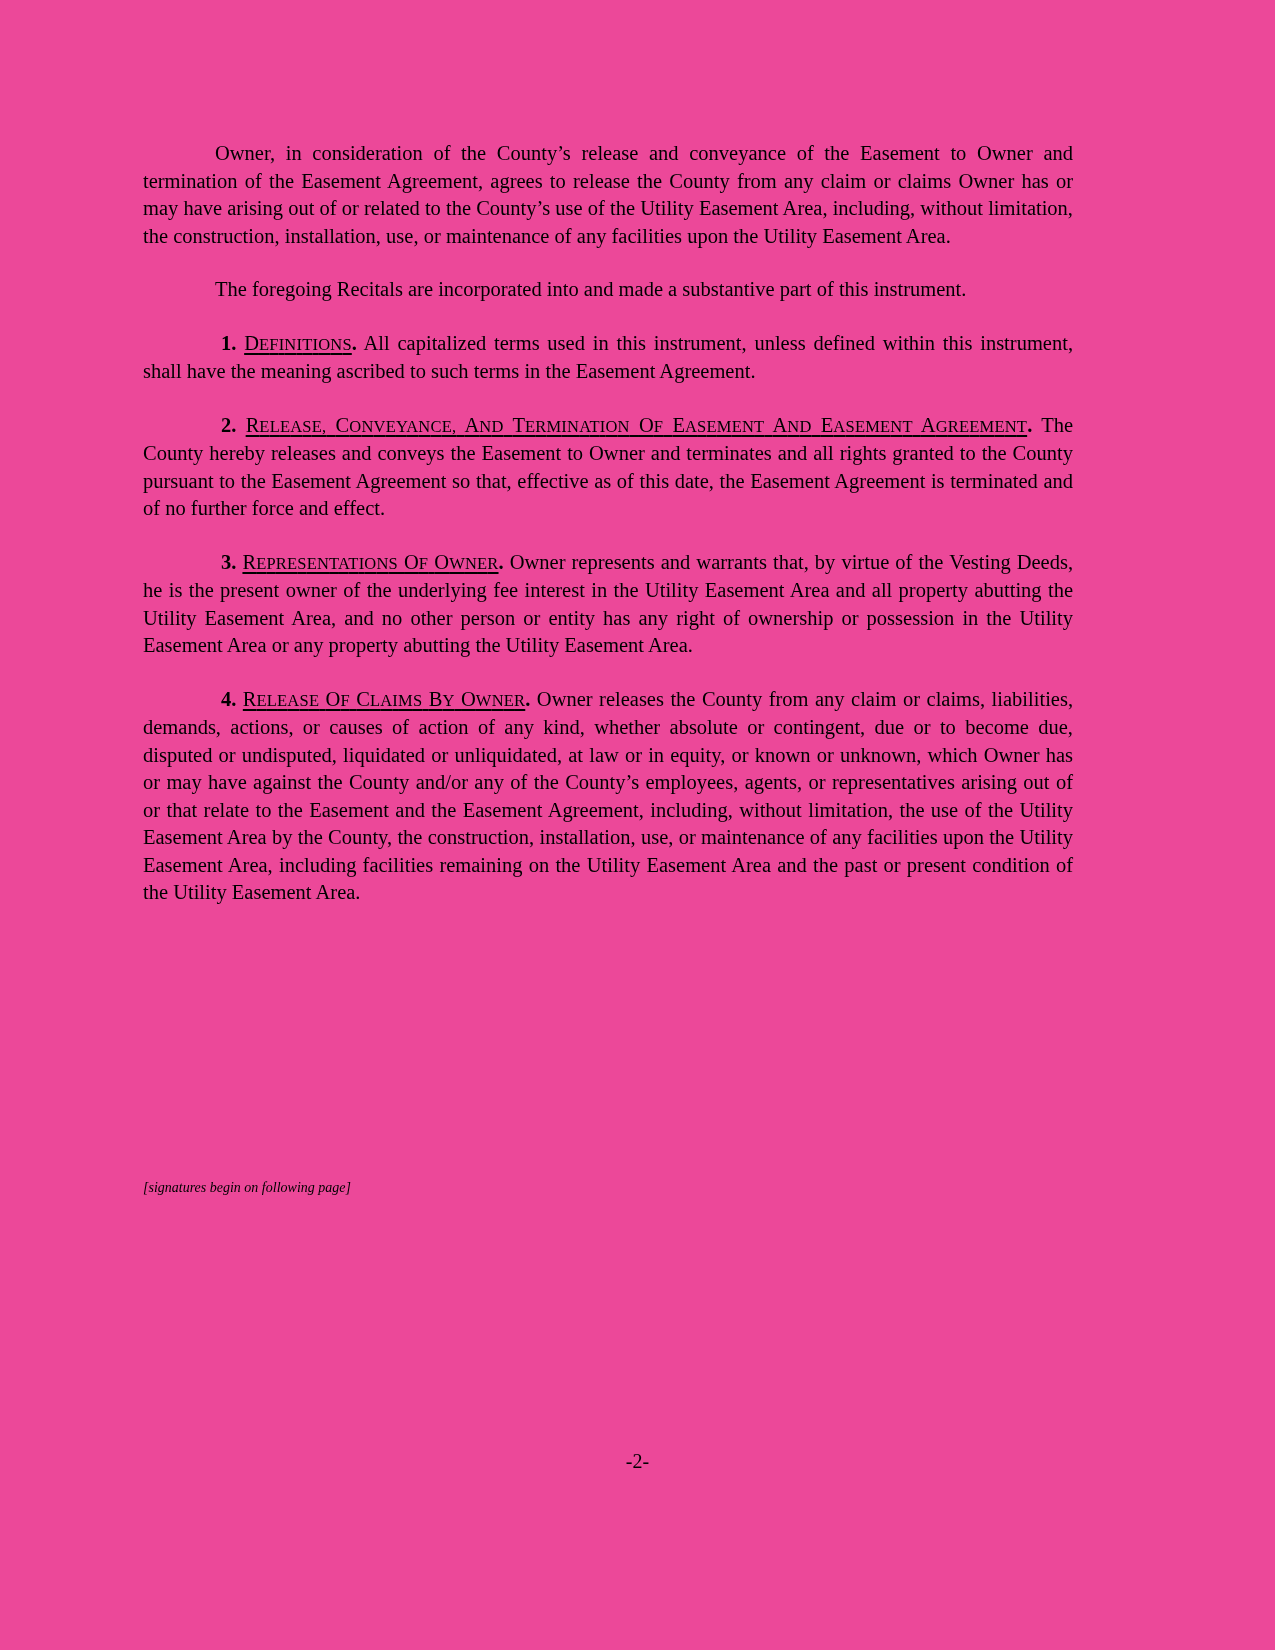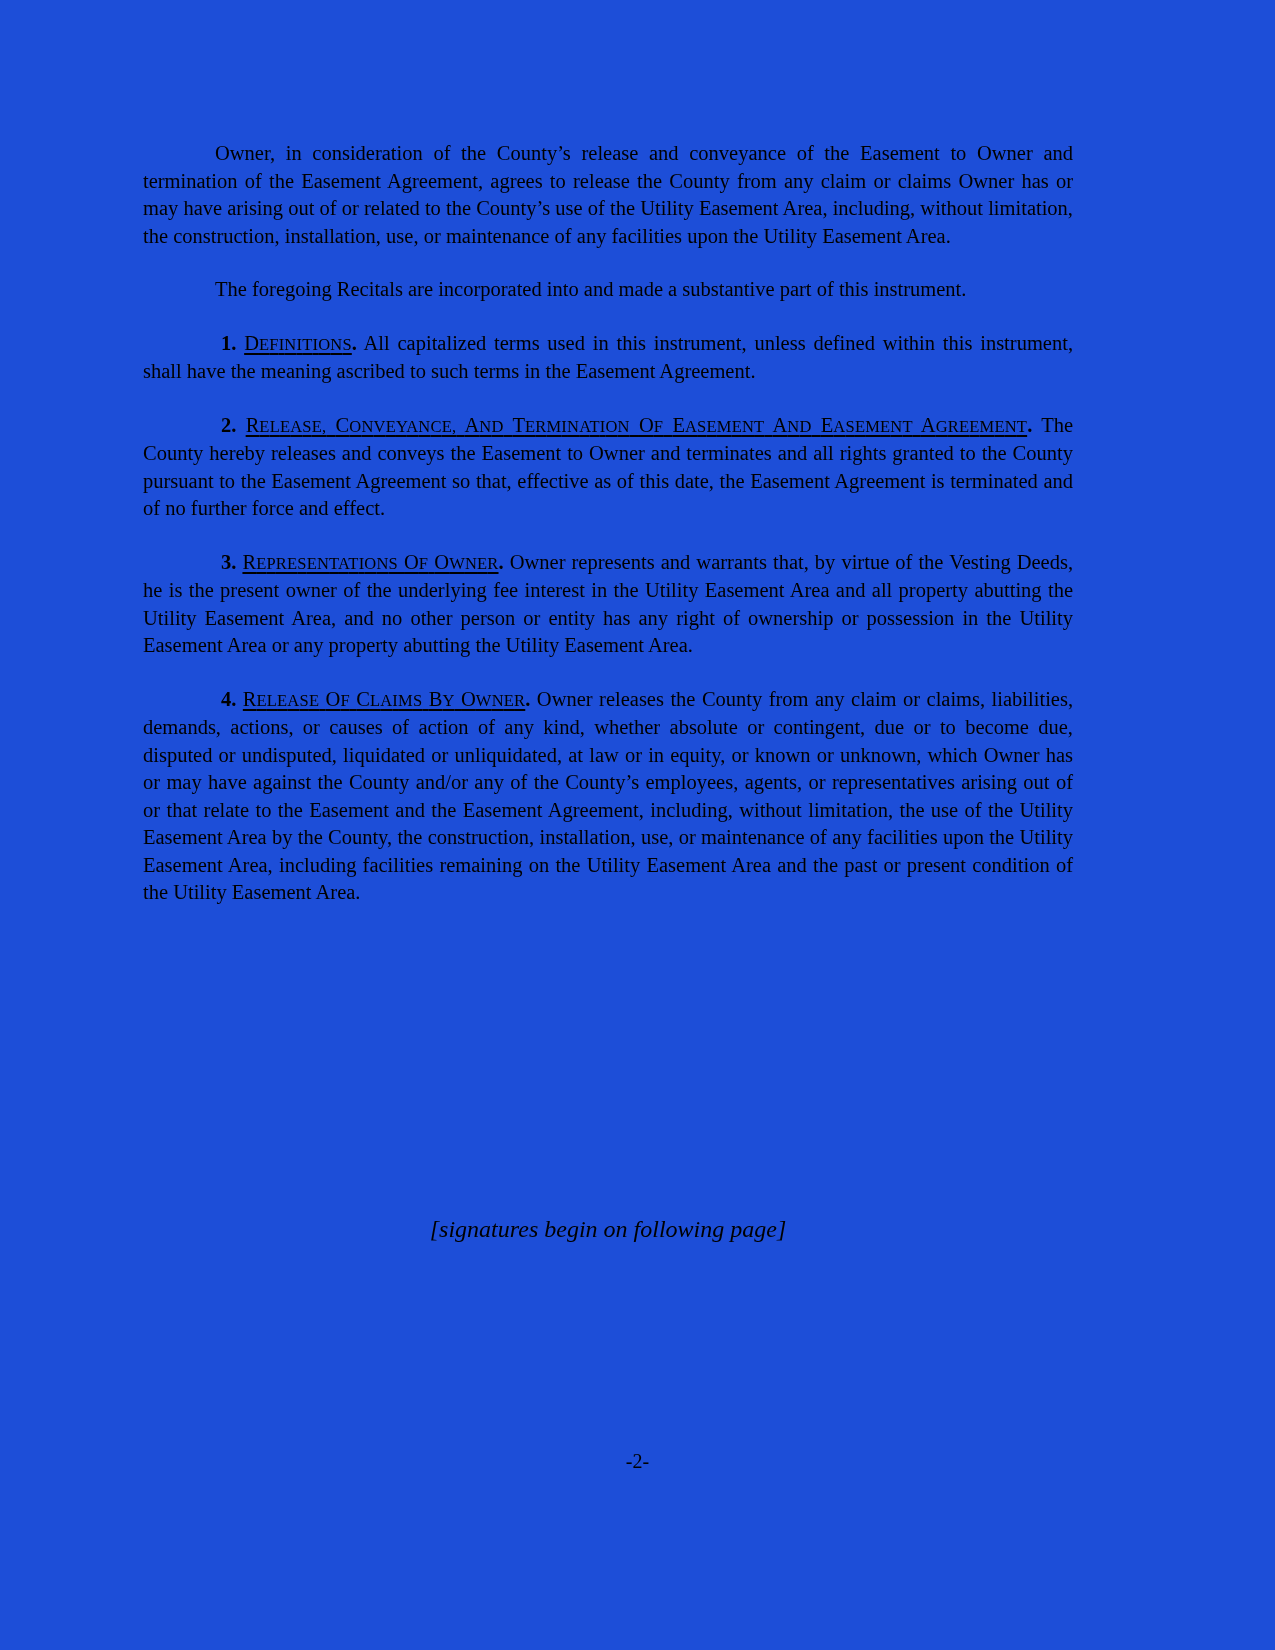--- a/index.html
+++ b/index.html
@@ -11,7 +11,7 @@
     position: relative;
     width: 1275px;
     height: 1650px;
-    background: #1d4ed8;
+    background: #ec4899;
     box-sizing: border-box;
     font-family: "Liberation Serif", "DejaVu Serif", serif;
     color: #000000;

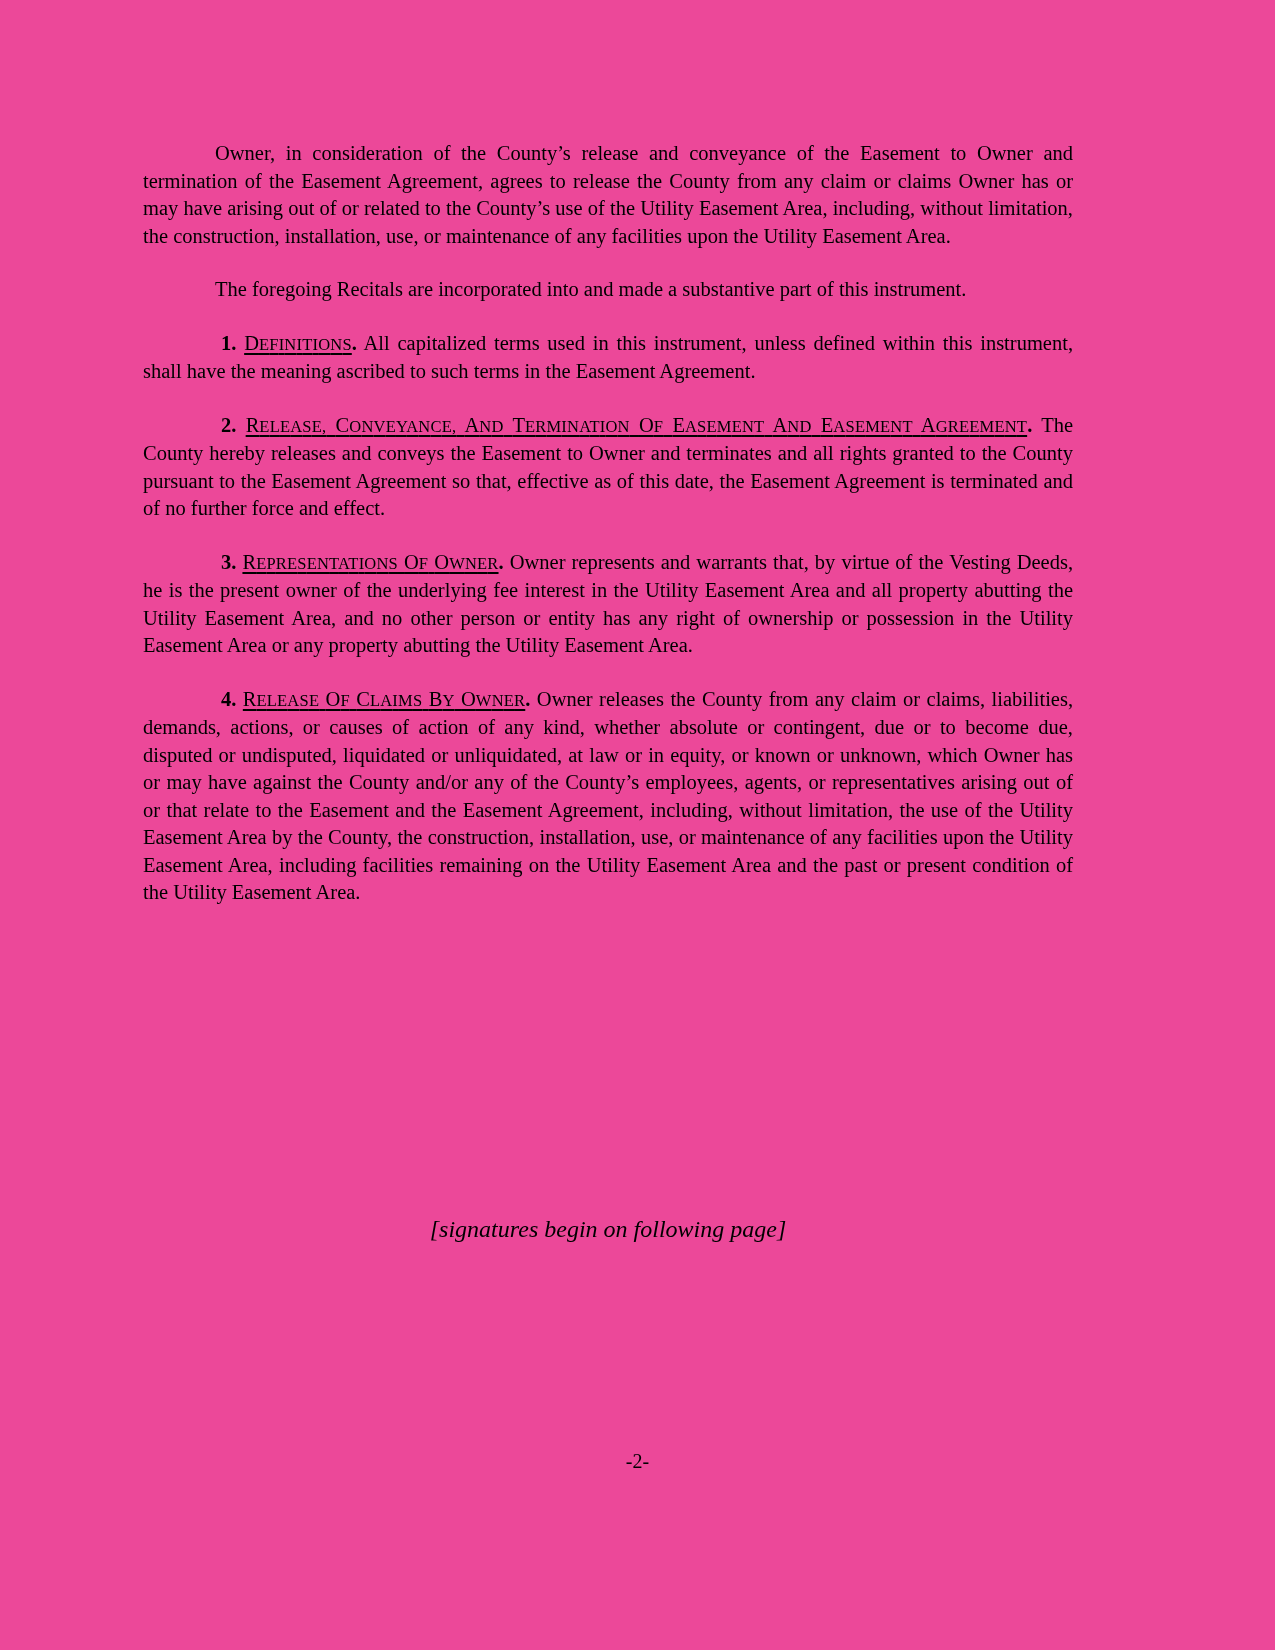--- a/index.html
+++ b/index.html
@@ -64,10 +64,8 @@
     left: 0;
     top: 1040px;
     width: 930px;
-    text-align: center;
     font-style: italic;
-    font-size: 24px;
-    margin-top: 36px;
+    font-size: 14px;
   }
   .footer {
     position: absolute;

